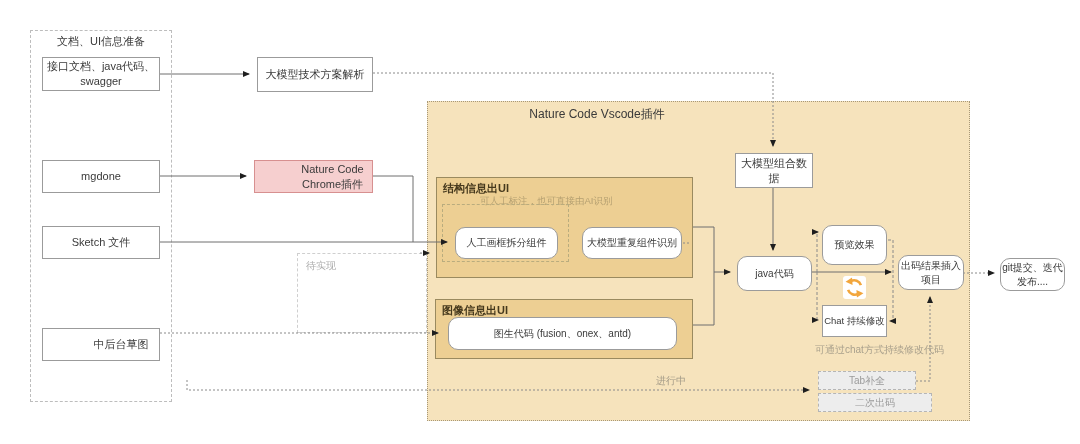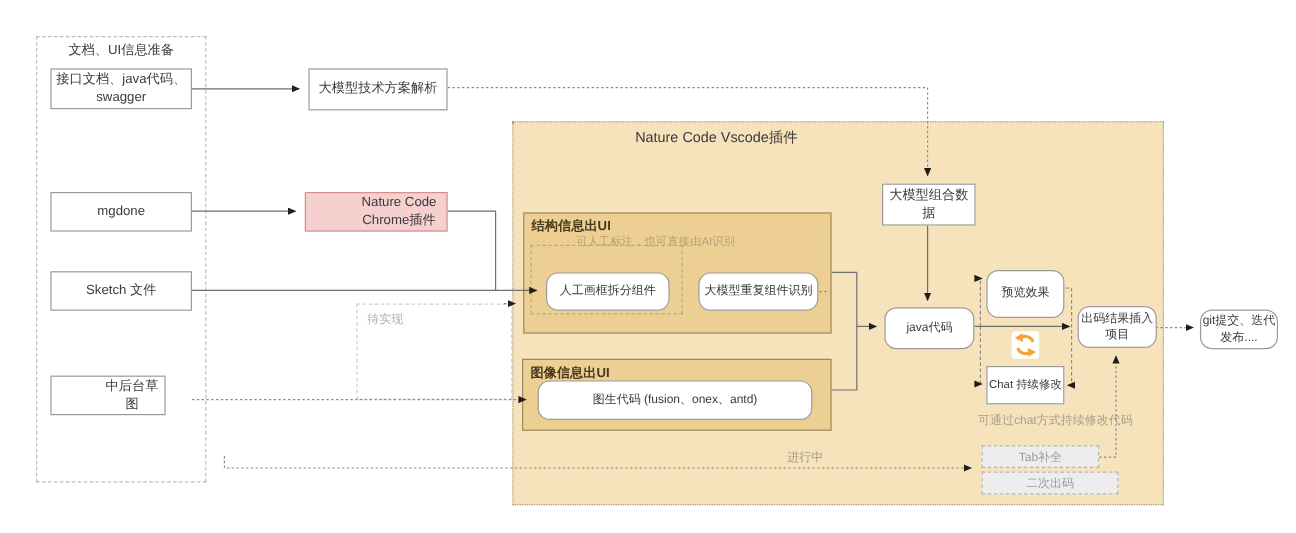--- a/index.html
+++ b/index.html
@@ -48,7 +48,7 @@
 swagger</div>
   <div class="box" style="left:42px;top:160px;width:118px;height:33px;">mgdone</div>
   <div class="box" style="left:42px;top:226px;width:118px;height:33px;">Sketch 文件</div>
-  <div class="box" style="left:42px;top:313px;width:96px;height:33px;padding-left:40px;">中后台草图</div>
+  <div class="box" style="left:42px;top:328px;width:118px;height:33px;padding-left:40px;">中后台草图</div>
 
   <div class="box" style="left:257px;top:57px;width:116px;height:35px;">大模型技术方案解析</div>
 

